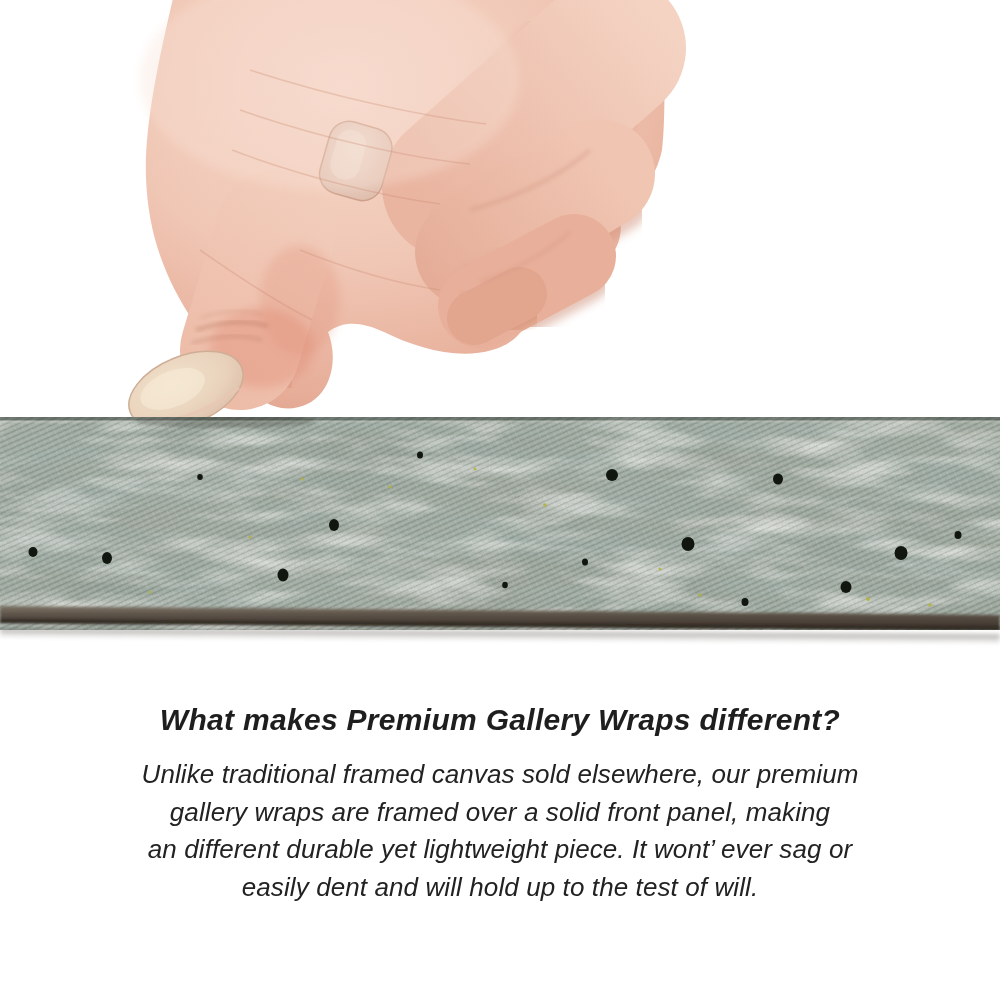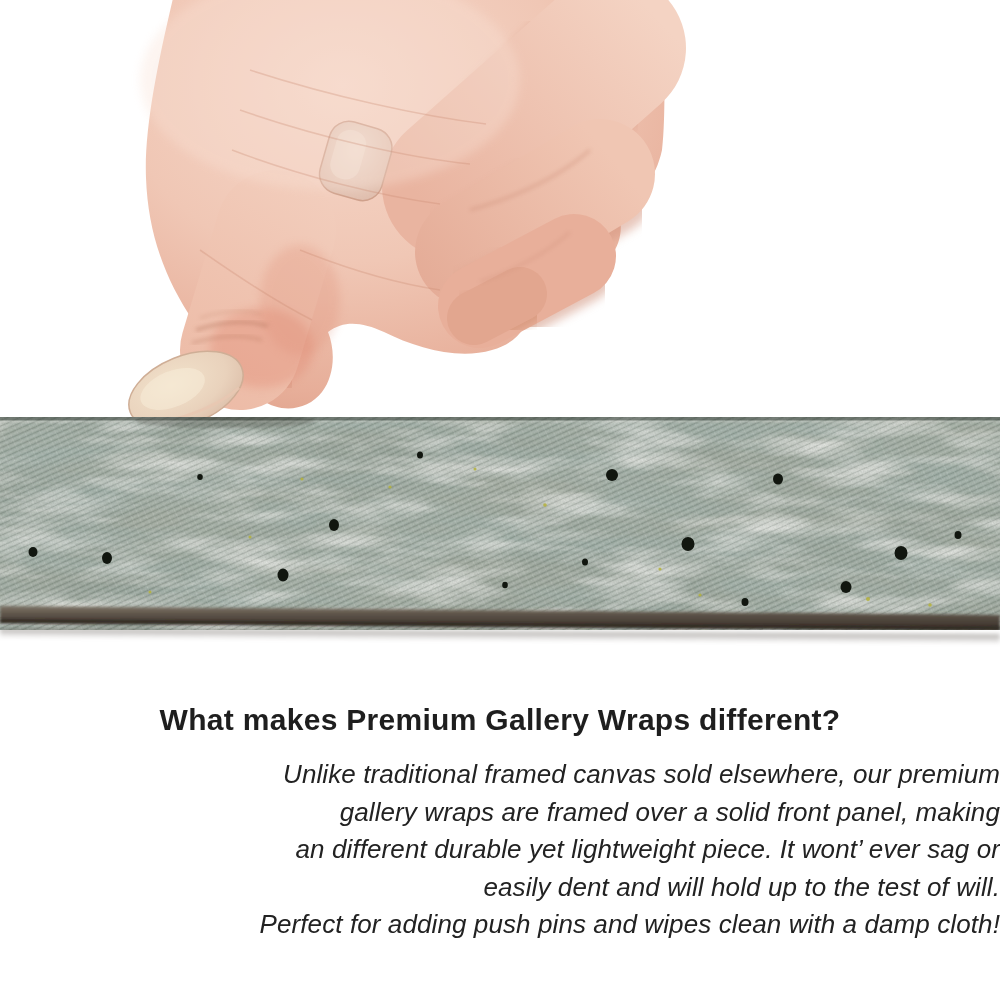--- a/index.html
+++ b/index.html
@@ -28,7 +28,7 @@
     text-align:center;color:#1e1e1e;
   }
   .caption-title{
-    font-size:30px;font-weight:700;
+    font-size:30px;font-style:italic;font-weight:700;
     letter-spacing:0.3px;margin:0 0 13px 0;line-height:46px;
   }
   .caption-line{

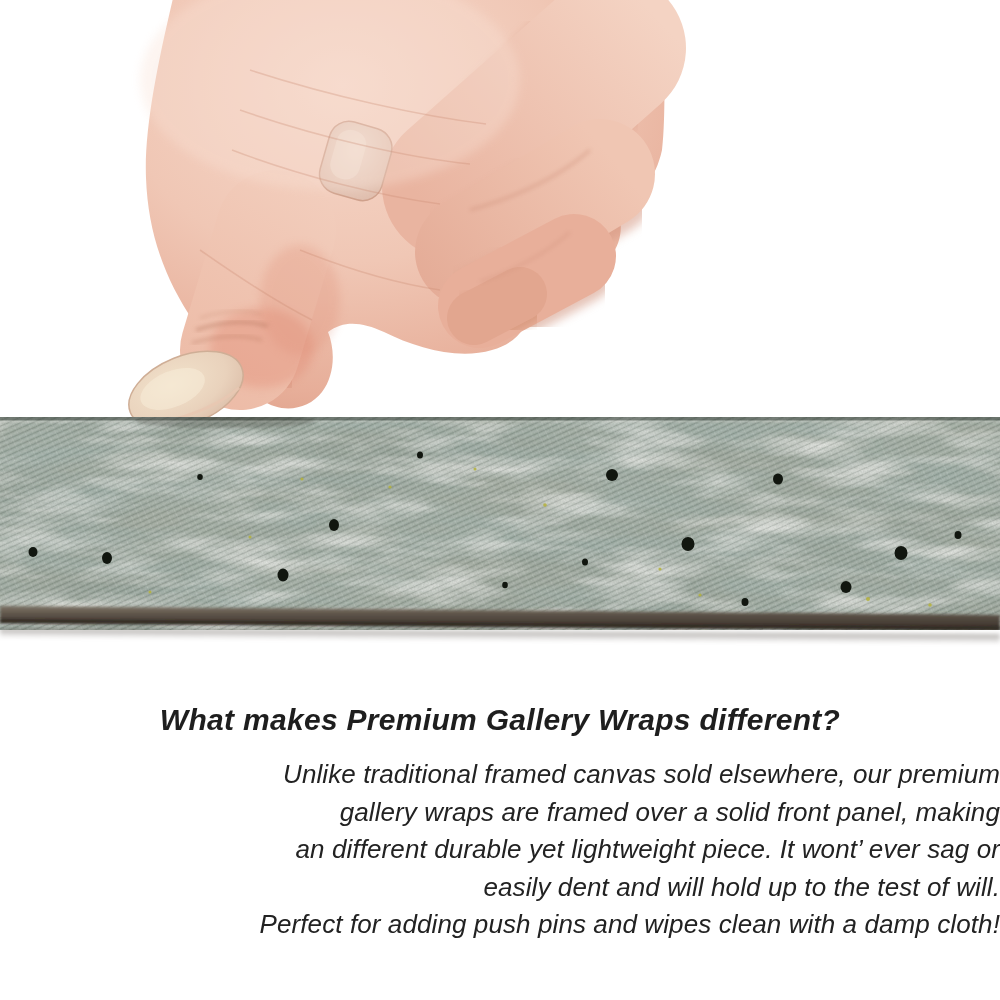--- a/index.html
+++ b/index.html
@@ -33,7 +33,7 @@
   }
   .caption-line{
     font-size:26px;font-style:italic;font-weight:400;
-    letter-spacing:0.1px;margin:0;line-height:37.5px;color:#222222;text-align:right;
+    letter-spacing:0.1px;margin:0;line-height:37.5px;color:#222222;
   }
 </style>
 </head>

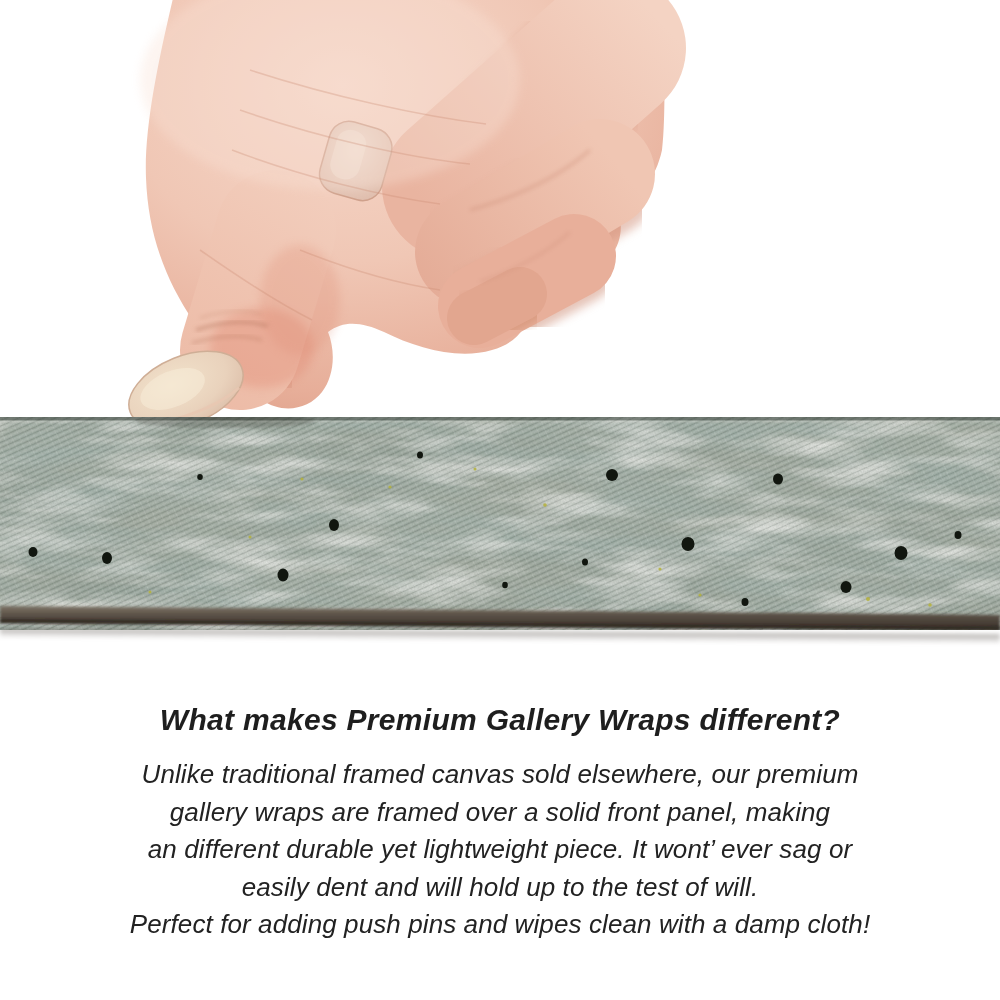--- a/index.html
+++ b/index.html
@@ -236,7 +236,6 @@
     <p class="caption-line">gallery wraps are framed over a solid front panel, making</p>
     <p class="caption-line">an different durable yet lightweight piece. It wont’ ever sag or</p>
     <p class="caption-line">easily dent and will hold up to the test of will.</p>
-    <p class="caption-line">Perfect for adding push pins and wipes clean with a damp cloth!</p>
   </div>
 
 </div>

